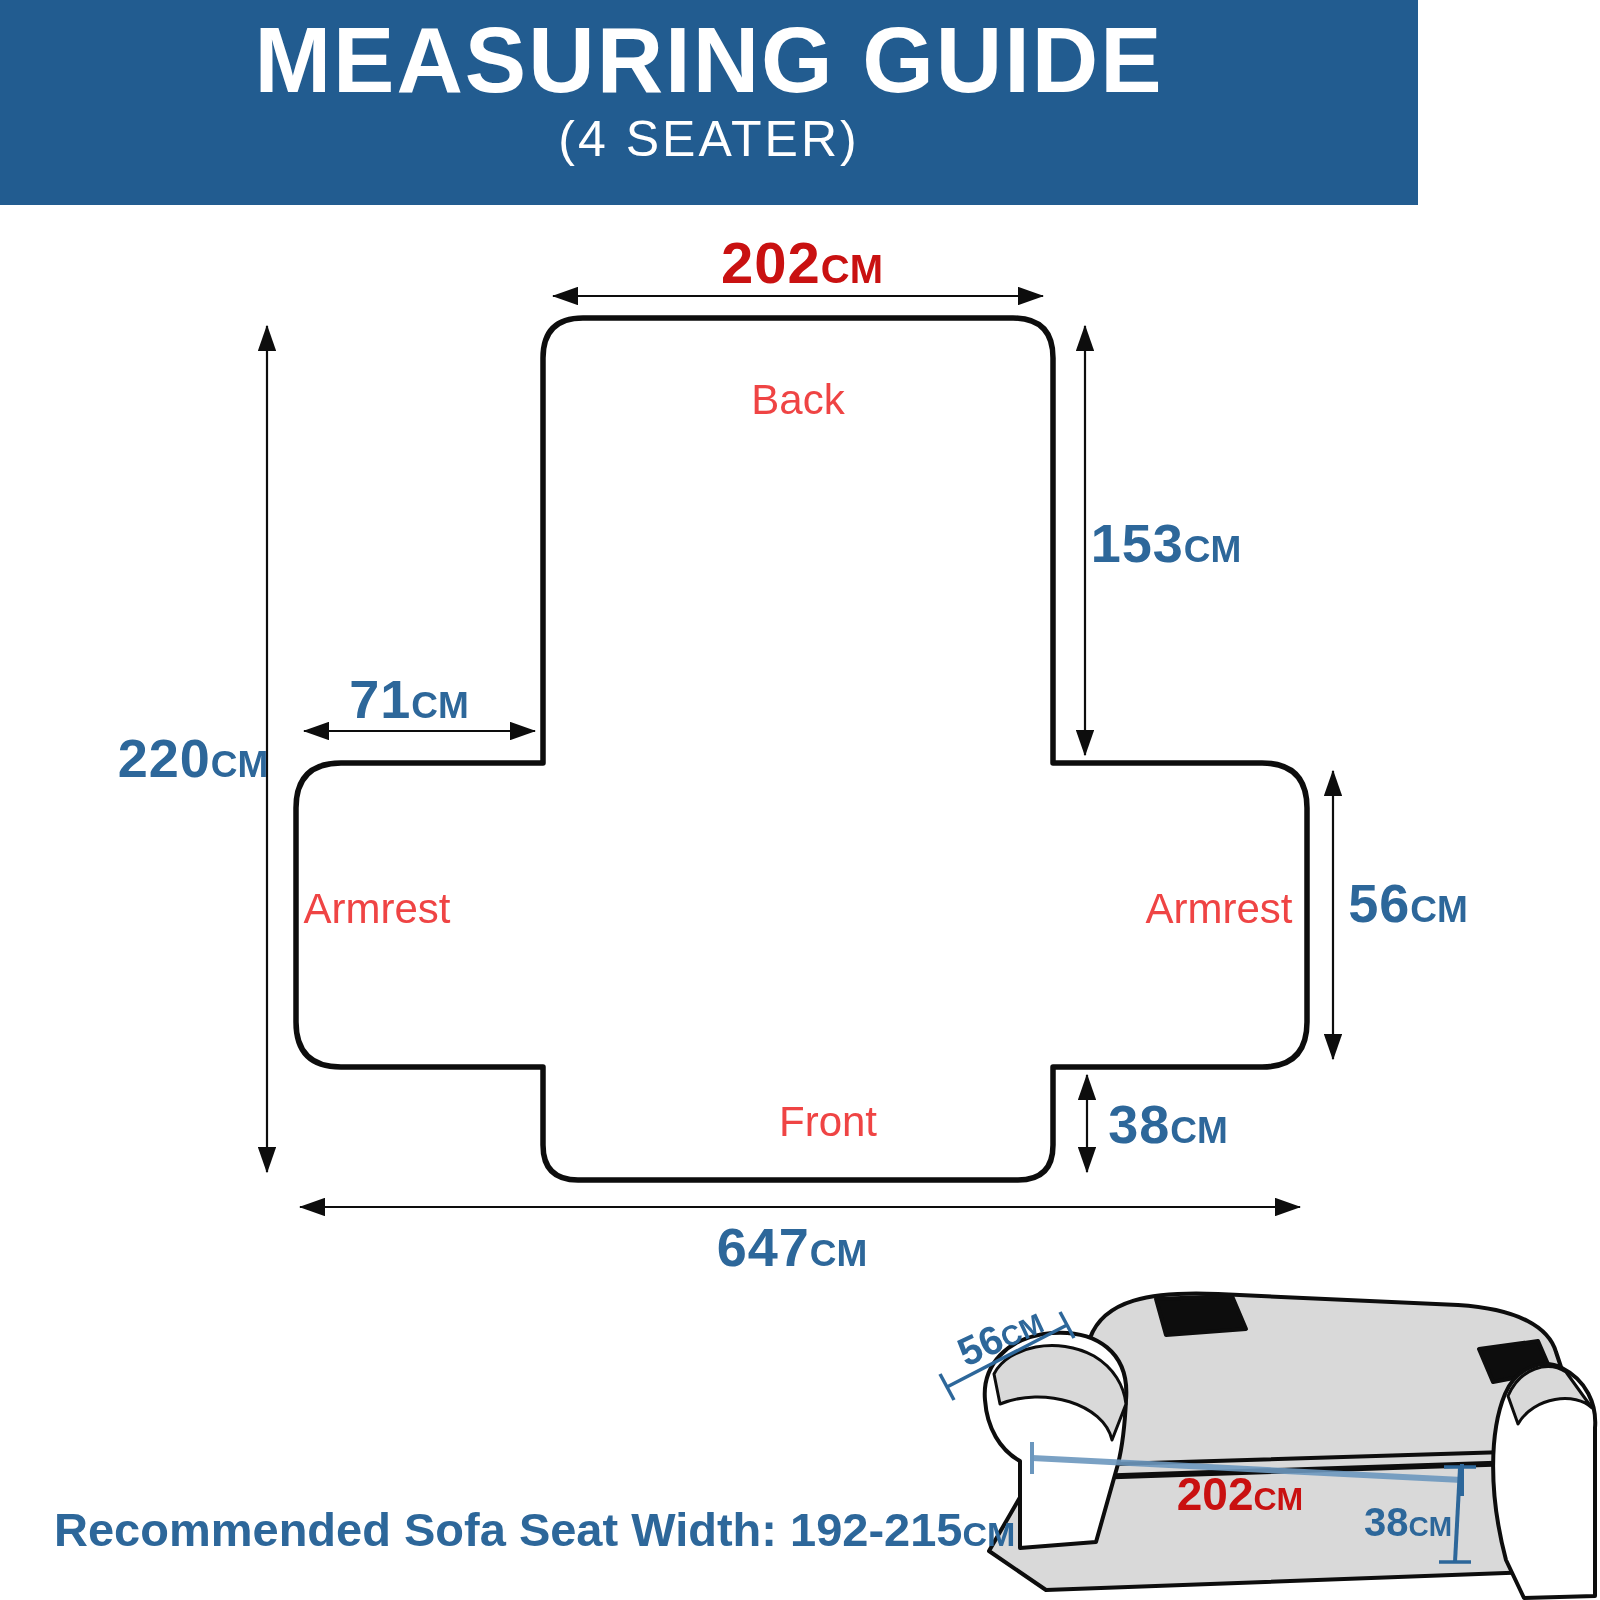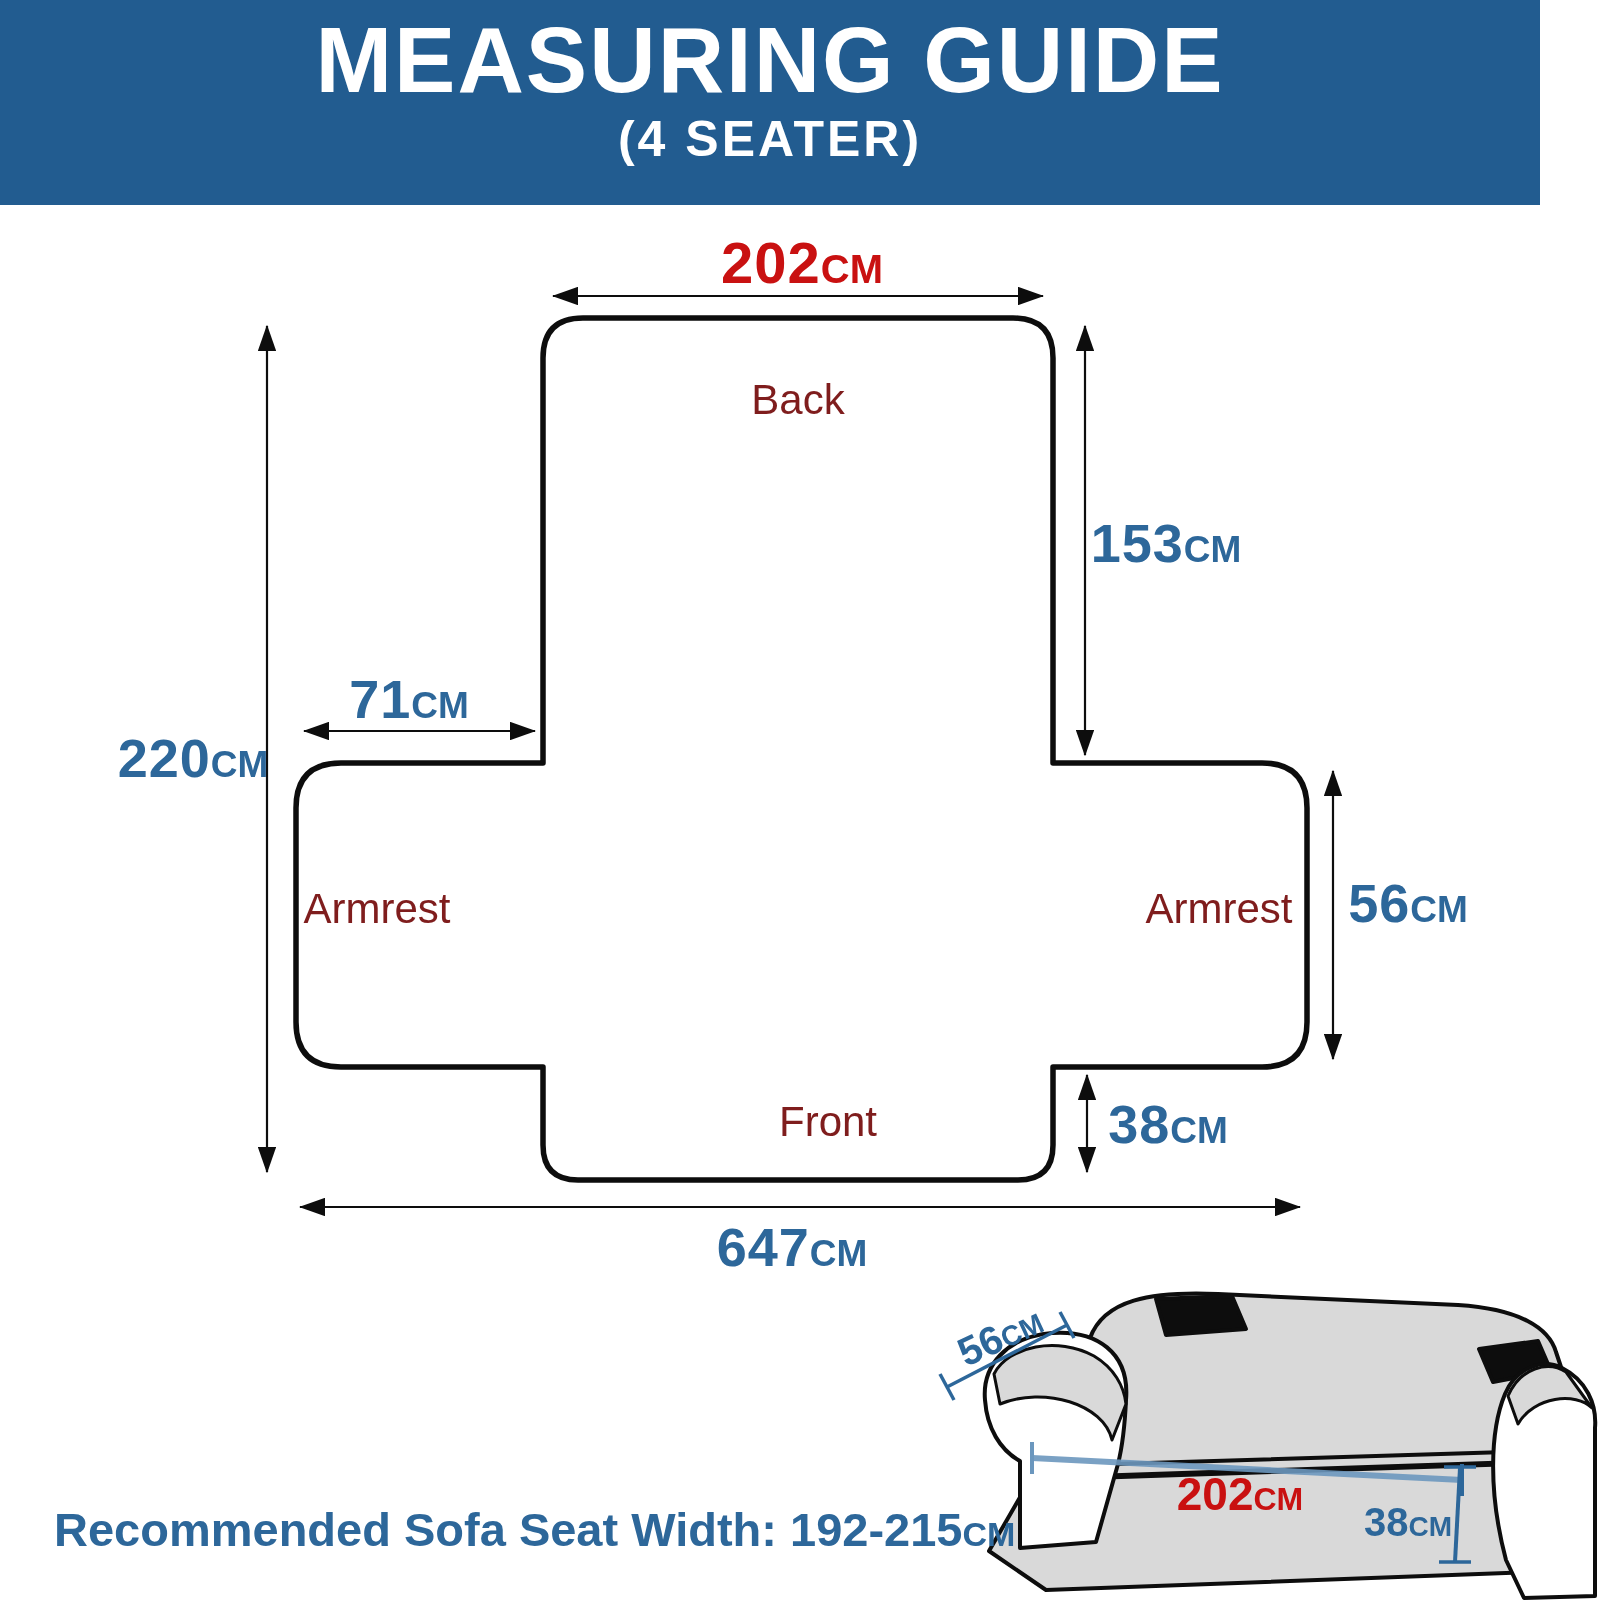--- a/index.html
+++ b/index.html
@@ -8,7 +8,7 @@
     font-family:"Liberation Sans", sans-serif;overflow:hidden;
   }
   
-  .header{position:absolute;left:0;top:0;width:1540px;height:205px;background:#225C90;}
+  .header{position:absolute;left:0;top:0;width:1418px;height:205px;background:#225C90;}
   .header .title{
     margin:0;padding-top:14px;text-align:center;color:#ffffff;
     font-size:92px;font-weight:700;letter-spacing:2px;line-height:1.0;

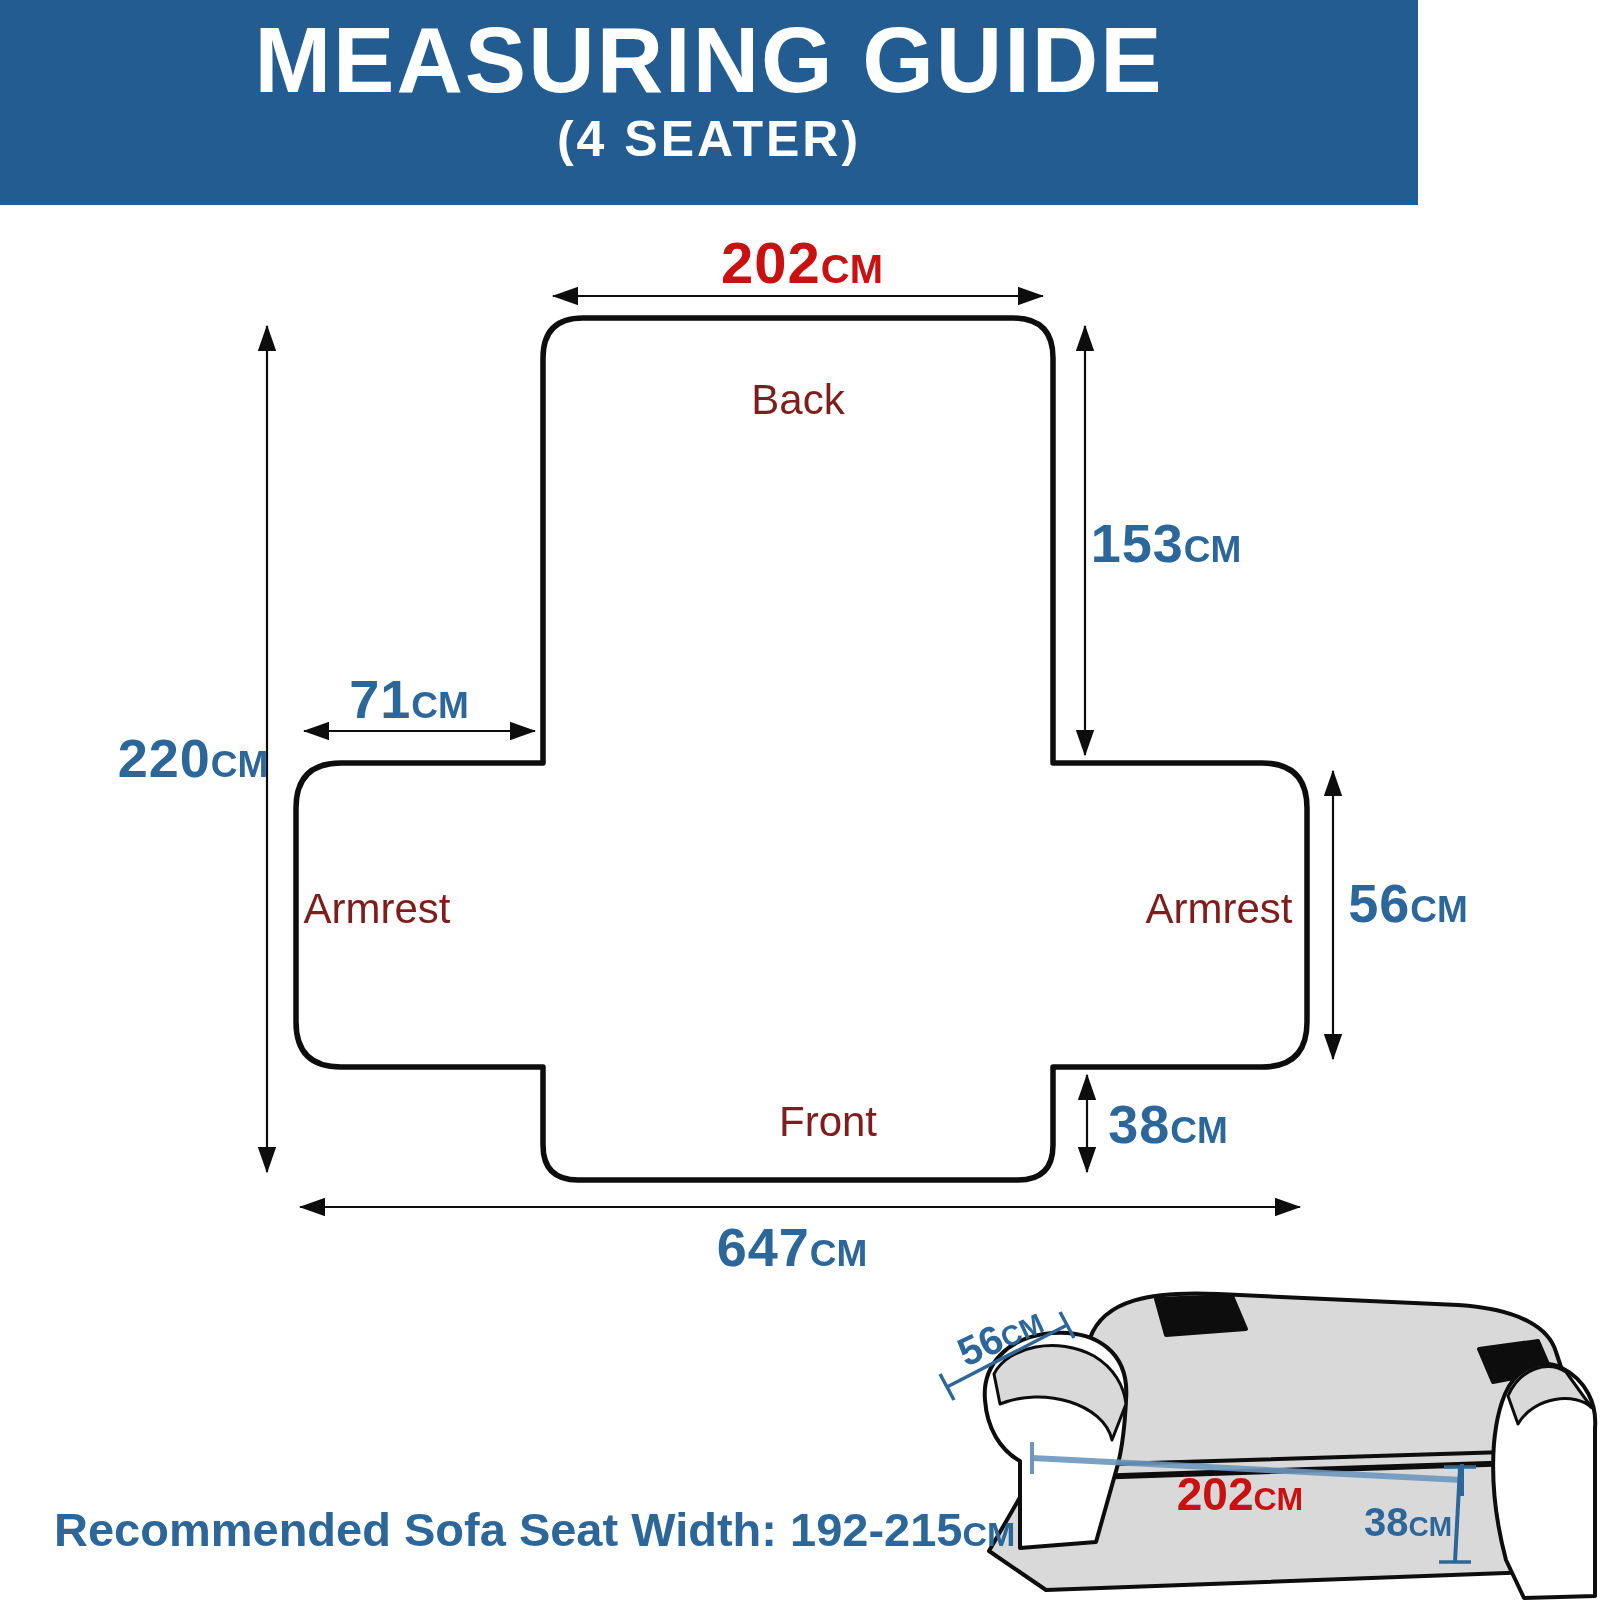--- a/index.html
+++ b/index.html
@@ -15,7 +15,7 @@
   }
   .header .subtitle{
     margin:0;padding-top:8px;text-align:center;color:#ffffff;
-    font-size:50px;font-weight:700;letter-spacing:3px;line-height:1.0;
+    font-size:50px;font-weight:400;letter-spacing:3px;line-height:1.0;
   }
   
   #draw{position:absolute;left:0;top:0;width:1600px;height:1600px;}

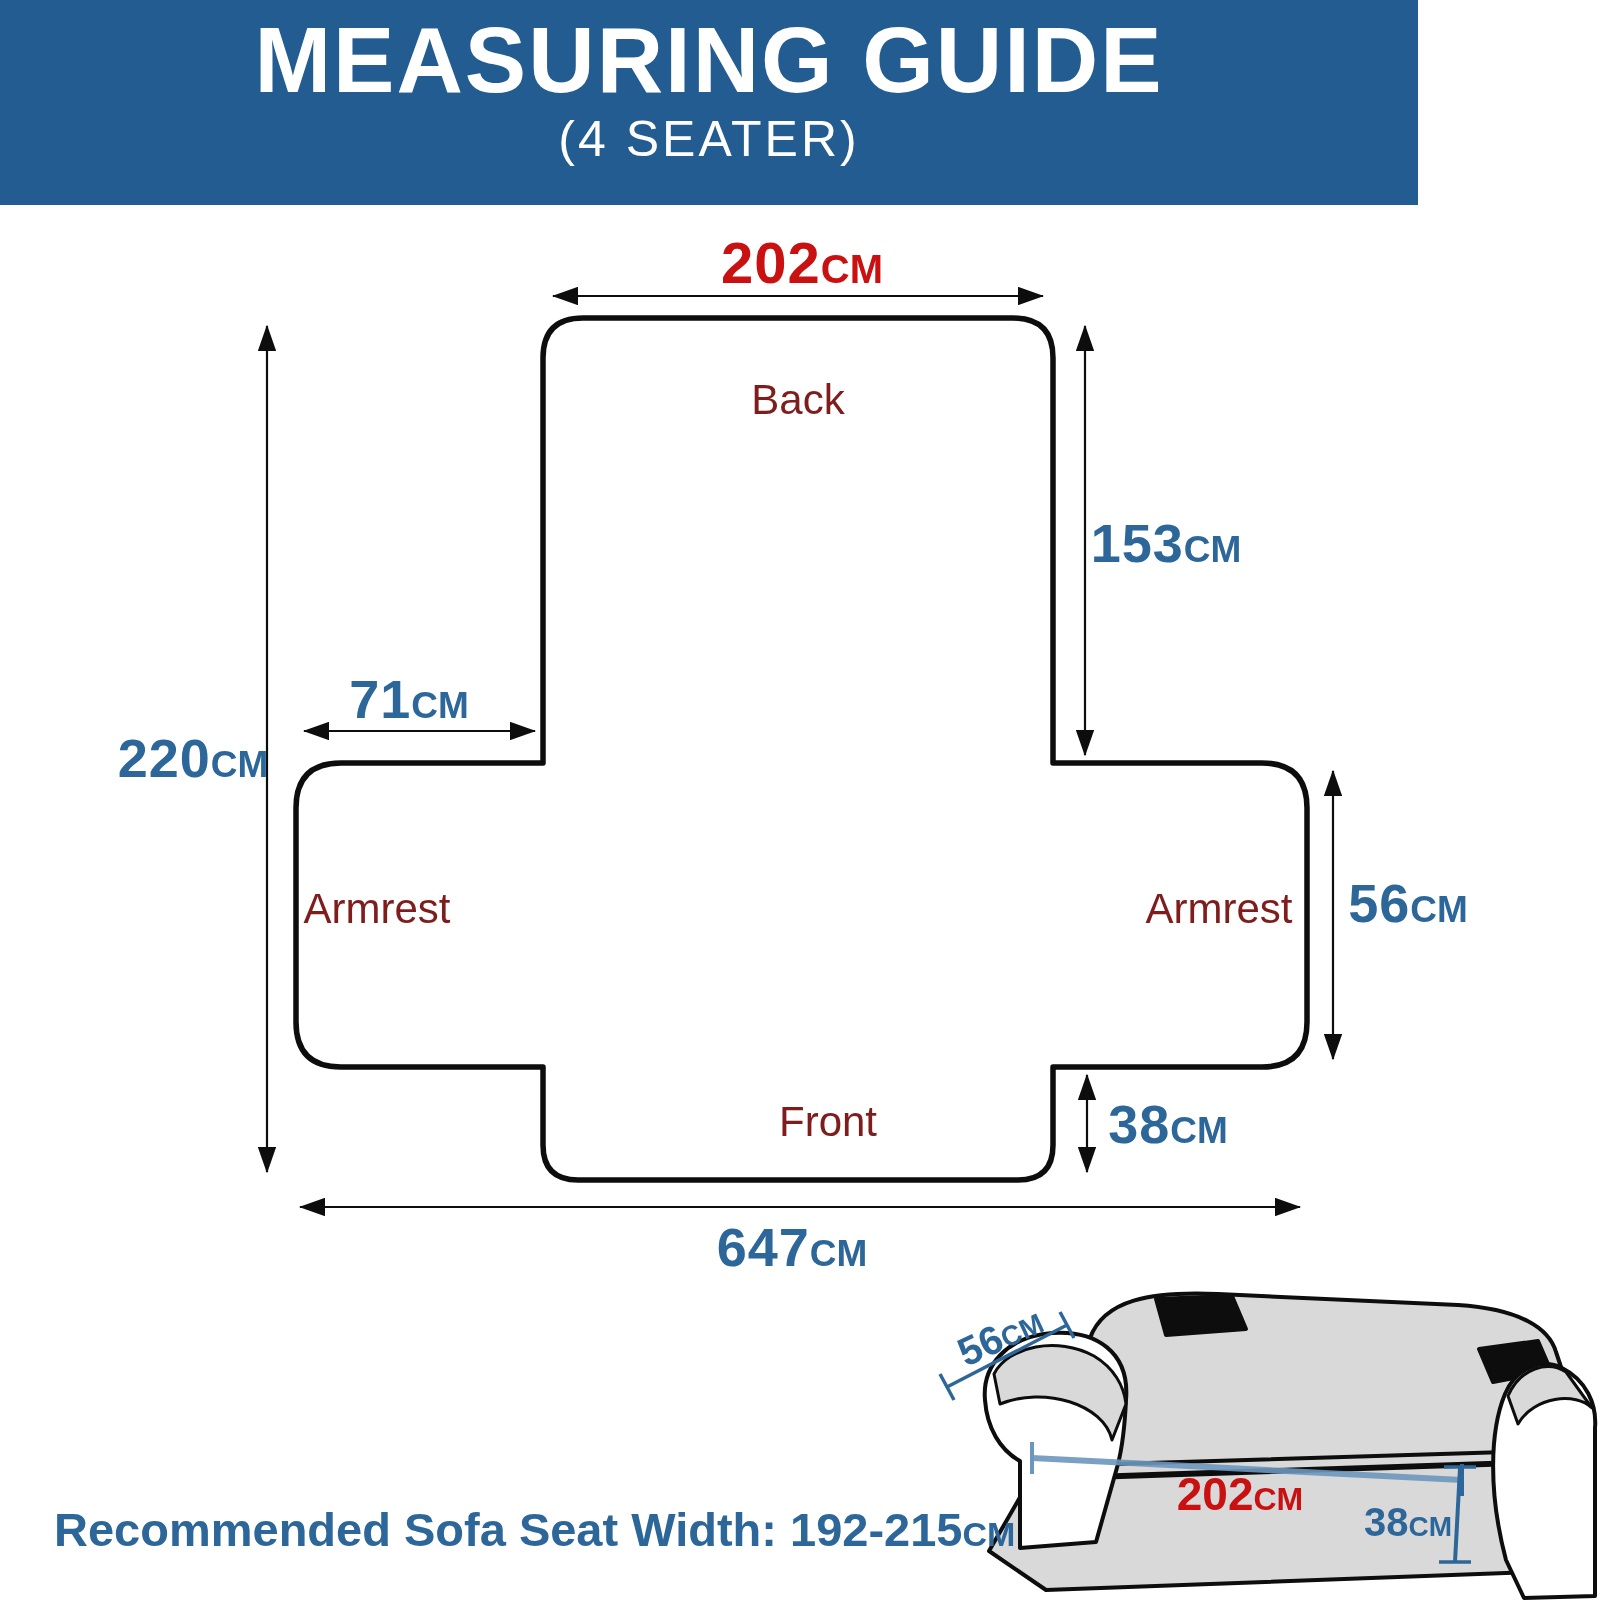--- a/index.html
+++ b/index.html
@@ -25,7 +25,7 @@
   .dim .u{font-size:37px;letter-spacing:0;}
   .dim.red{color:#C91111;font-size:58px;}
   .dim.red .u{font-size:40px;}
-  .plain{font-size:42px;font-weight:400;color:#7f1d1d;}
+  .plain{font-size:42px;font-weight:400;color:#ef4444;}
   
   .sofadim{font-weight:700;color:#2D679A;font-size:40px;}
   .sofadim .u{font-size:28px;}

